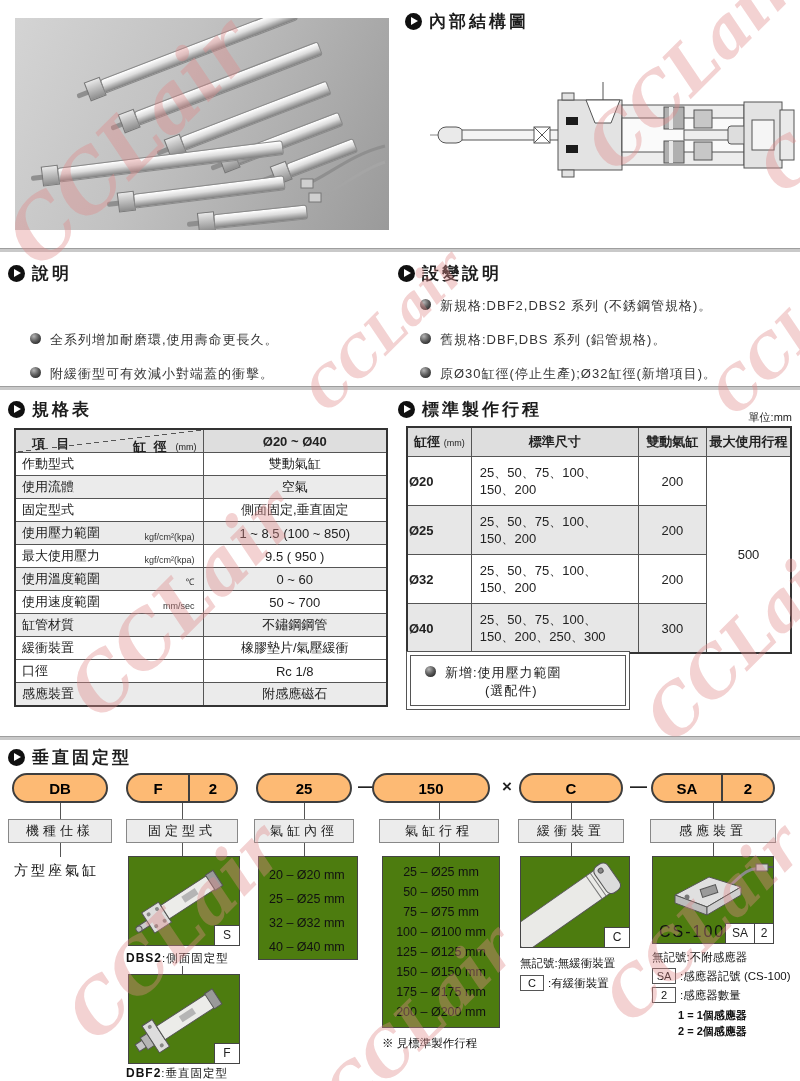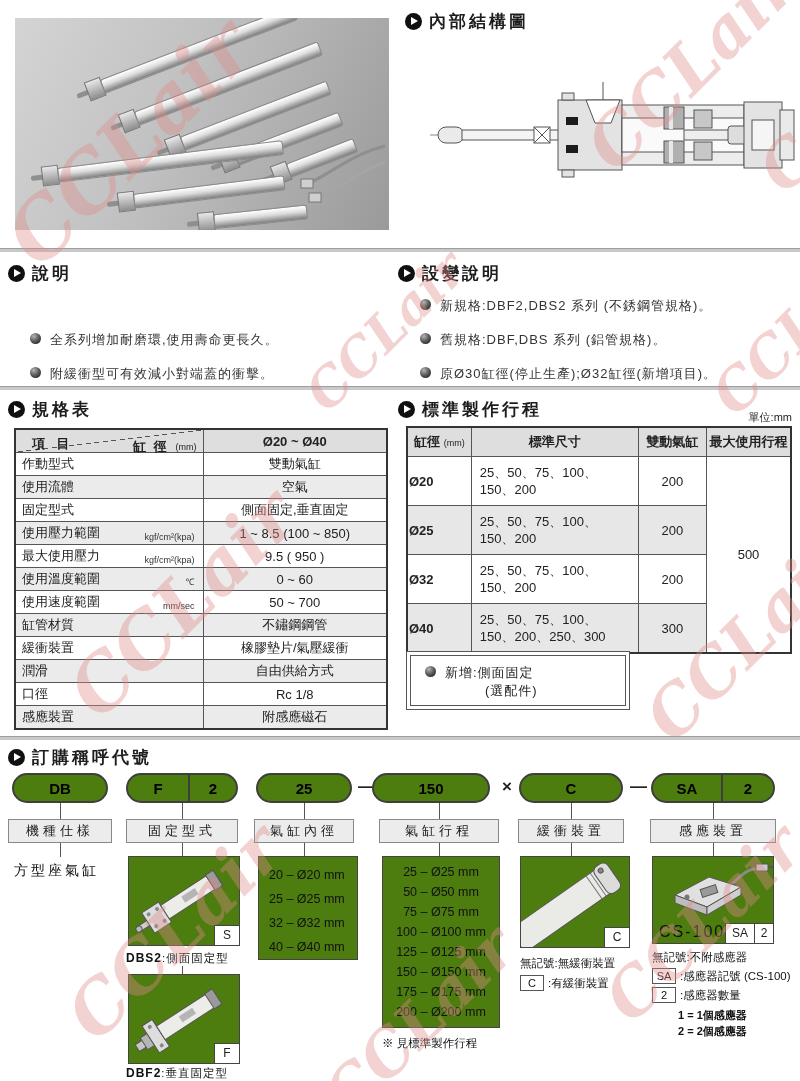--- a/index.html
+++ b/index.html
@@ -311,15 +311,6 @@
           </td>
           <td class="vcell">橡膠墊片/氣壓緩衝</td>
         </tr>
-    <tr class="alt">
-          <td>
-            <div class="lblcell">
-              <span>潤滑</span>
-              <span class="u"></span>
-            </div>
-          </td>
-          <td class="vcell">自由供給方式</td>
-        </tr>
     <tr>
           <td>
             <div class="lblcell">

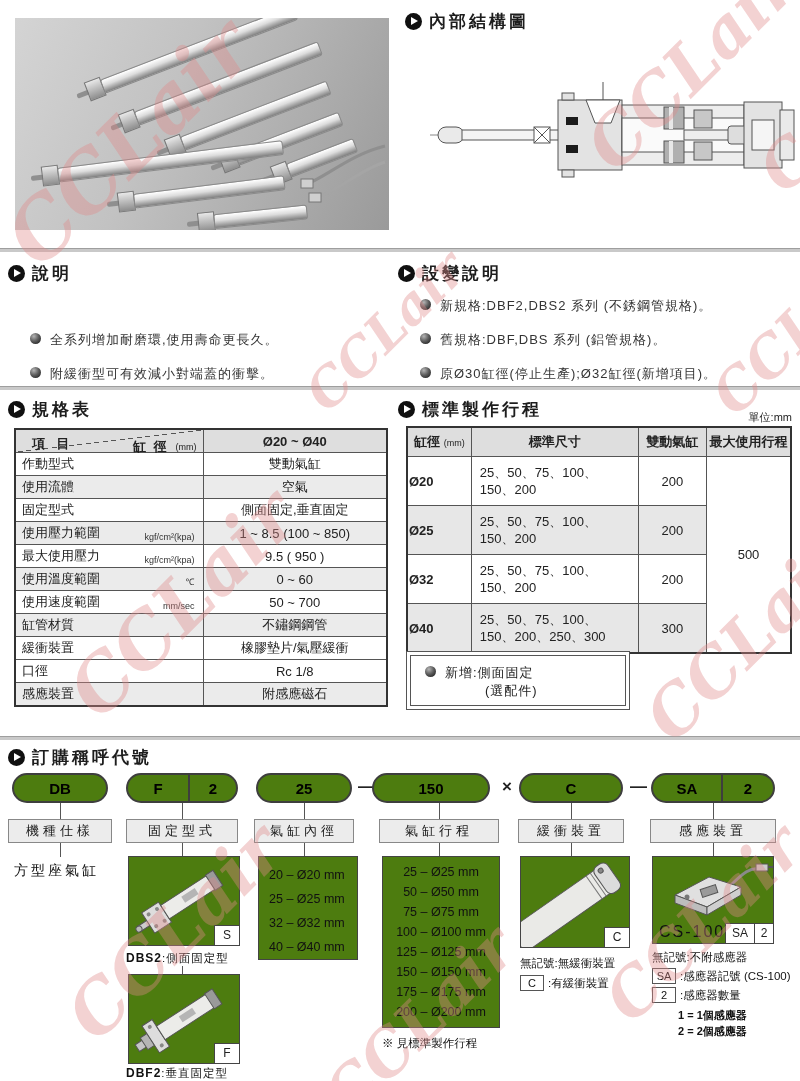--- a/index.html
+++ b/index.html
@@ -378,7 +378,7 @@
     <div class="inner">
       <span class="dot"></span>
       <span>
-        <span>新增:側面固定</span><br>
+        <span>新增:使用壓力範圍</span><br>
         <span style="display:inline-block;padding-left:40px;">(選配件)</span>
       </span>
     </div>

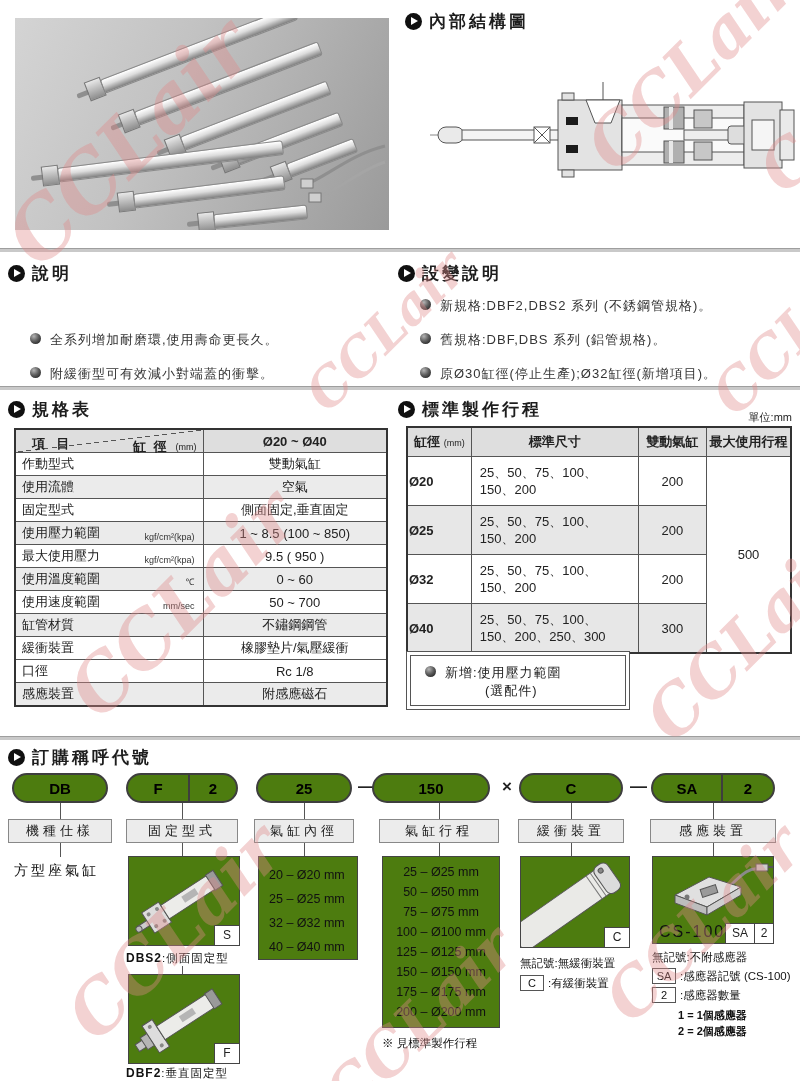--- a/index.html
+++ b/index.html
@@ -388,7 +388,7 @@
 
   <div class="sec-h" style="left:8px;top:746px;">
     <span class="play"></span>
-    <span class="sec-t">訂購稱呼代號</span>
+    <span class="sec-t">垂直固定型</span>
   </div>
 
   <div class="pill" style="left:12px;width:96px;">

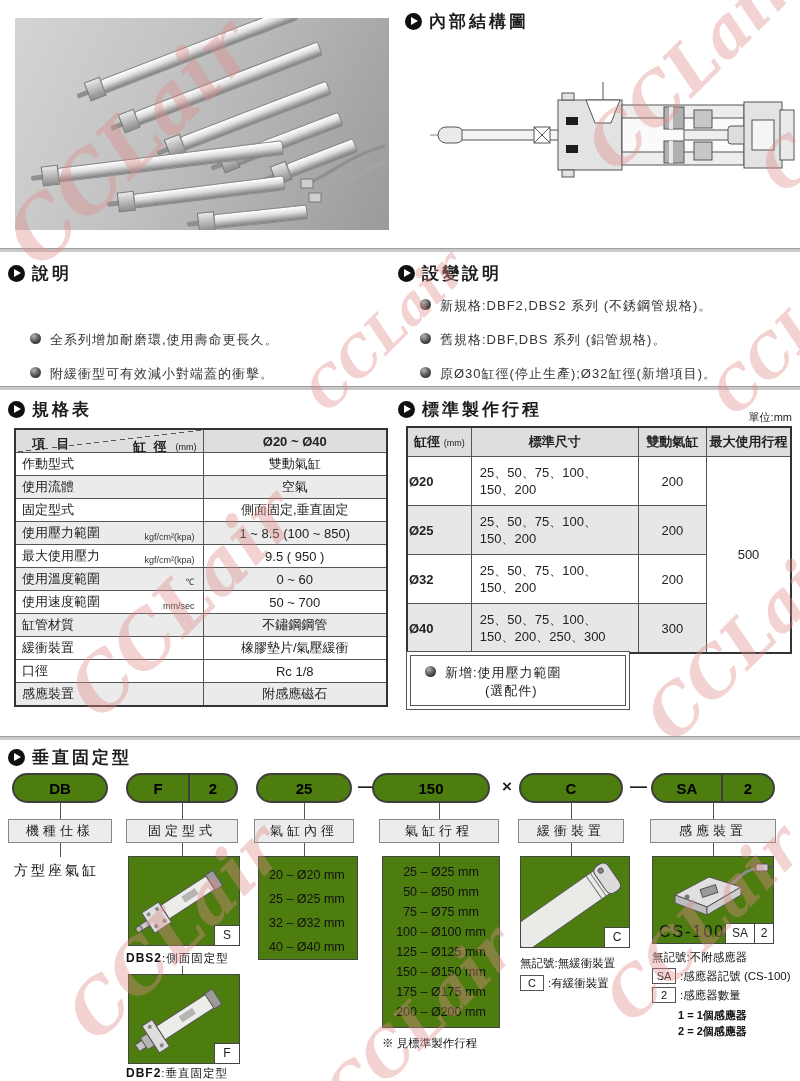--- a/index.html
+++ b/index.html
@@ -57,7 +57,7 @@
   .notebox .inner{border:1px solid #555;height:100%;box-sizing:border-box;display:flex;gap:9px;
            padding:8px 0 0 14px;font-size:13px;letter-spacing:1px;}
   
-  .pill{position:absolute;top:773px;height:30px;background:#4d7c0f;border:2px solid #3e3e3e;border-radius:16px;
+  .pill{position:absolute;top:773px;height:30px;background:#fdba74;border:2px solid #3e3e3e;border-radius:16px;
         display:flex;align-items:stretch;box-sizing:border-box;z-index:5;overflow:hidden;}
   .pill .seg{display:flex;align-items:center;justify-content:center;font-weight:bold;font-size:15px;color:#000;}
   .pill .seg.d{border-left:2px solid #3e3e3e;}

